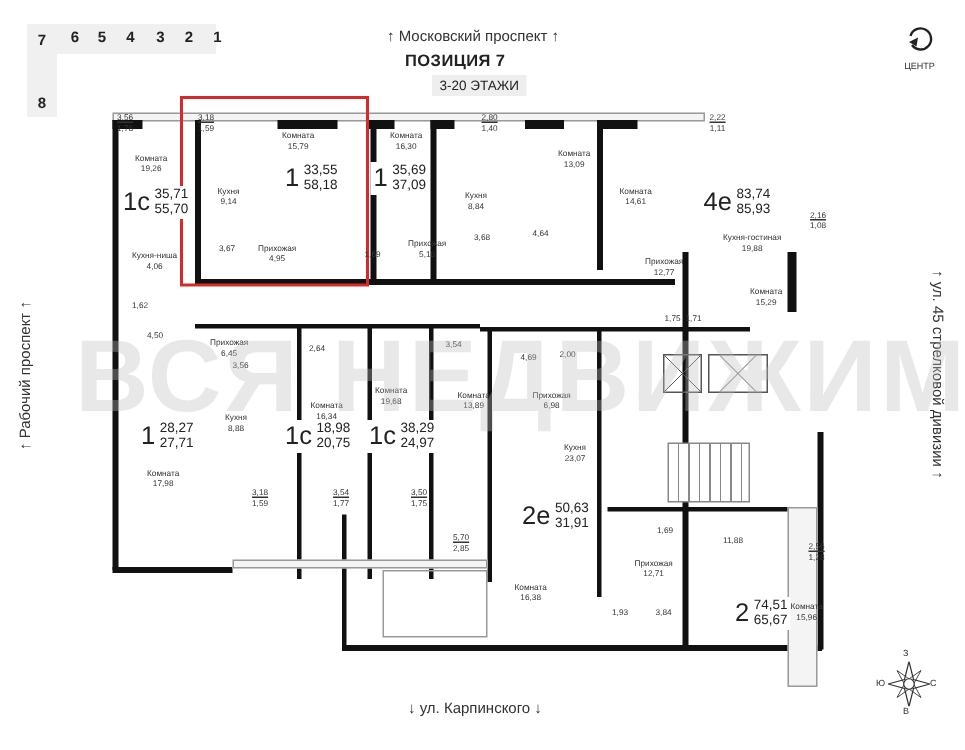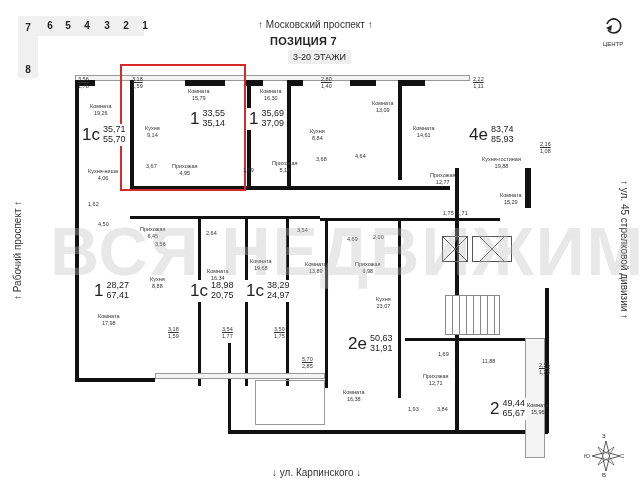--- a/index.html
+++ b/index.html
@@ -268,7 +268,7 @@
   </div>
 <div class="apt" style="left:188px;top:108px">
     <span class="rooms">1</span>
-    <span class="areas"><span class="a1">33,55</span><span>35,14</span></span>
+    <span class="areas"><span class="a1">33,55</span><span>58,18</span></span>
   </div>
 <div class="apt" style="left:247px;top:108px">
     <span class="rooms">1</span>

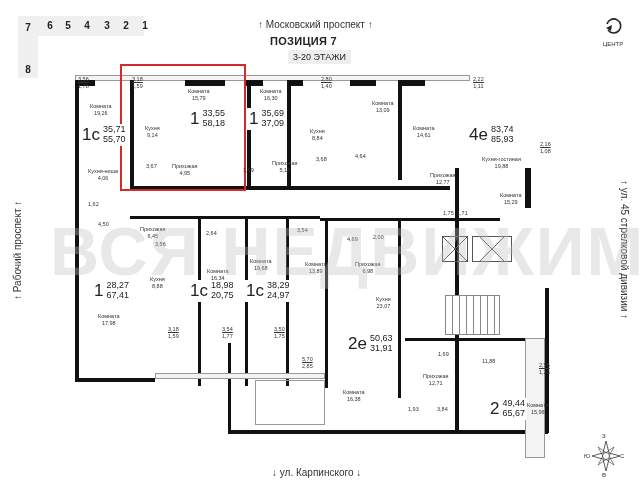--- a/index.html
+++ b/index.html
@@ -280,7 +280,7 @@
   </div>
 <div class="apt" style="left:92px;top:280px">
     <span class="rooms">1</span>
-    <span class="areas"><span class="a1">28,27</span><span>67,41</span></span>
+    <span class="areas"><span class="a1">28,27</span><span>27,71</span></span>
   </div>
 <div class="apt" style="left:188px;top:280px">
     <span class="rooms">1с</span>

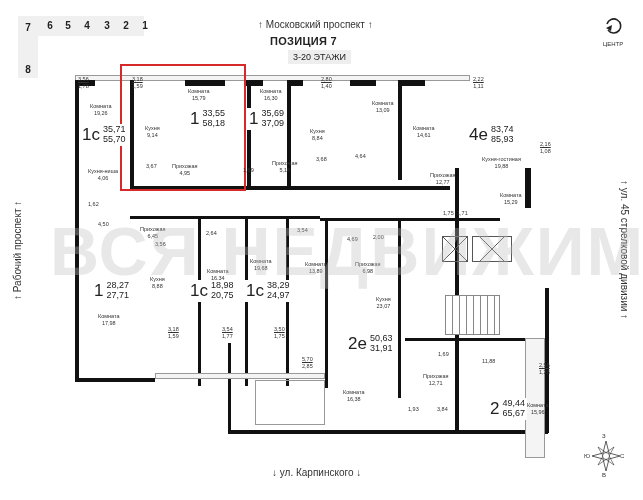--- a/index.html
+++ b/index.html
@@ -296,7 +296,7 @@
   </div>
 <div class="apt" style="left:488px;top:398px">
     <span class="rooms">2</span>
-    <span class="areas"><span class="a1">49,44</span><span>65,67</span></span>
+    <span class="areas"><span class="a1">74,51</span><span>65,67</span></span>
   </div>
 
 <div class="wm">ВСЯ НЕДВИЖИМОСТЬ</div>

